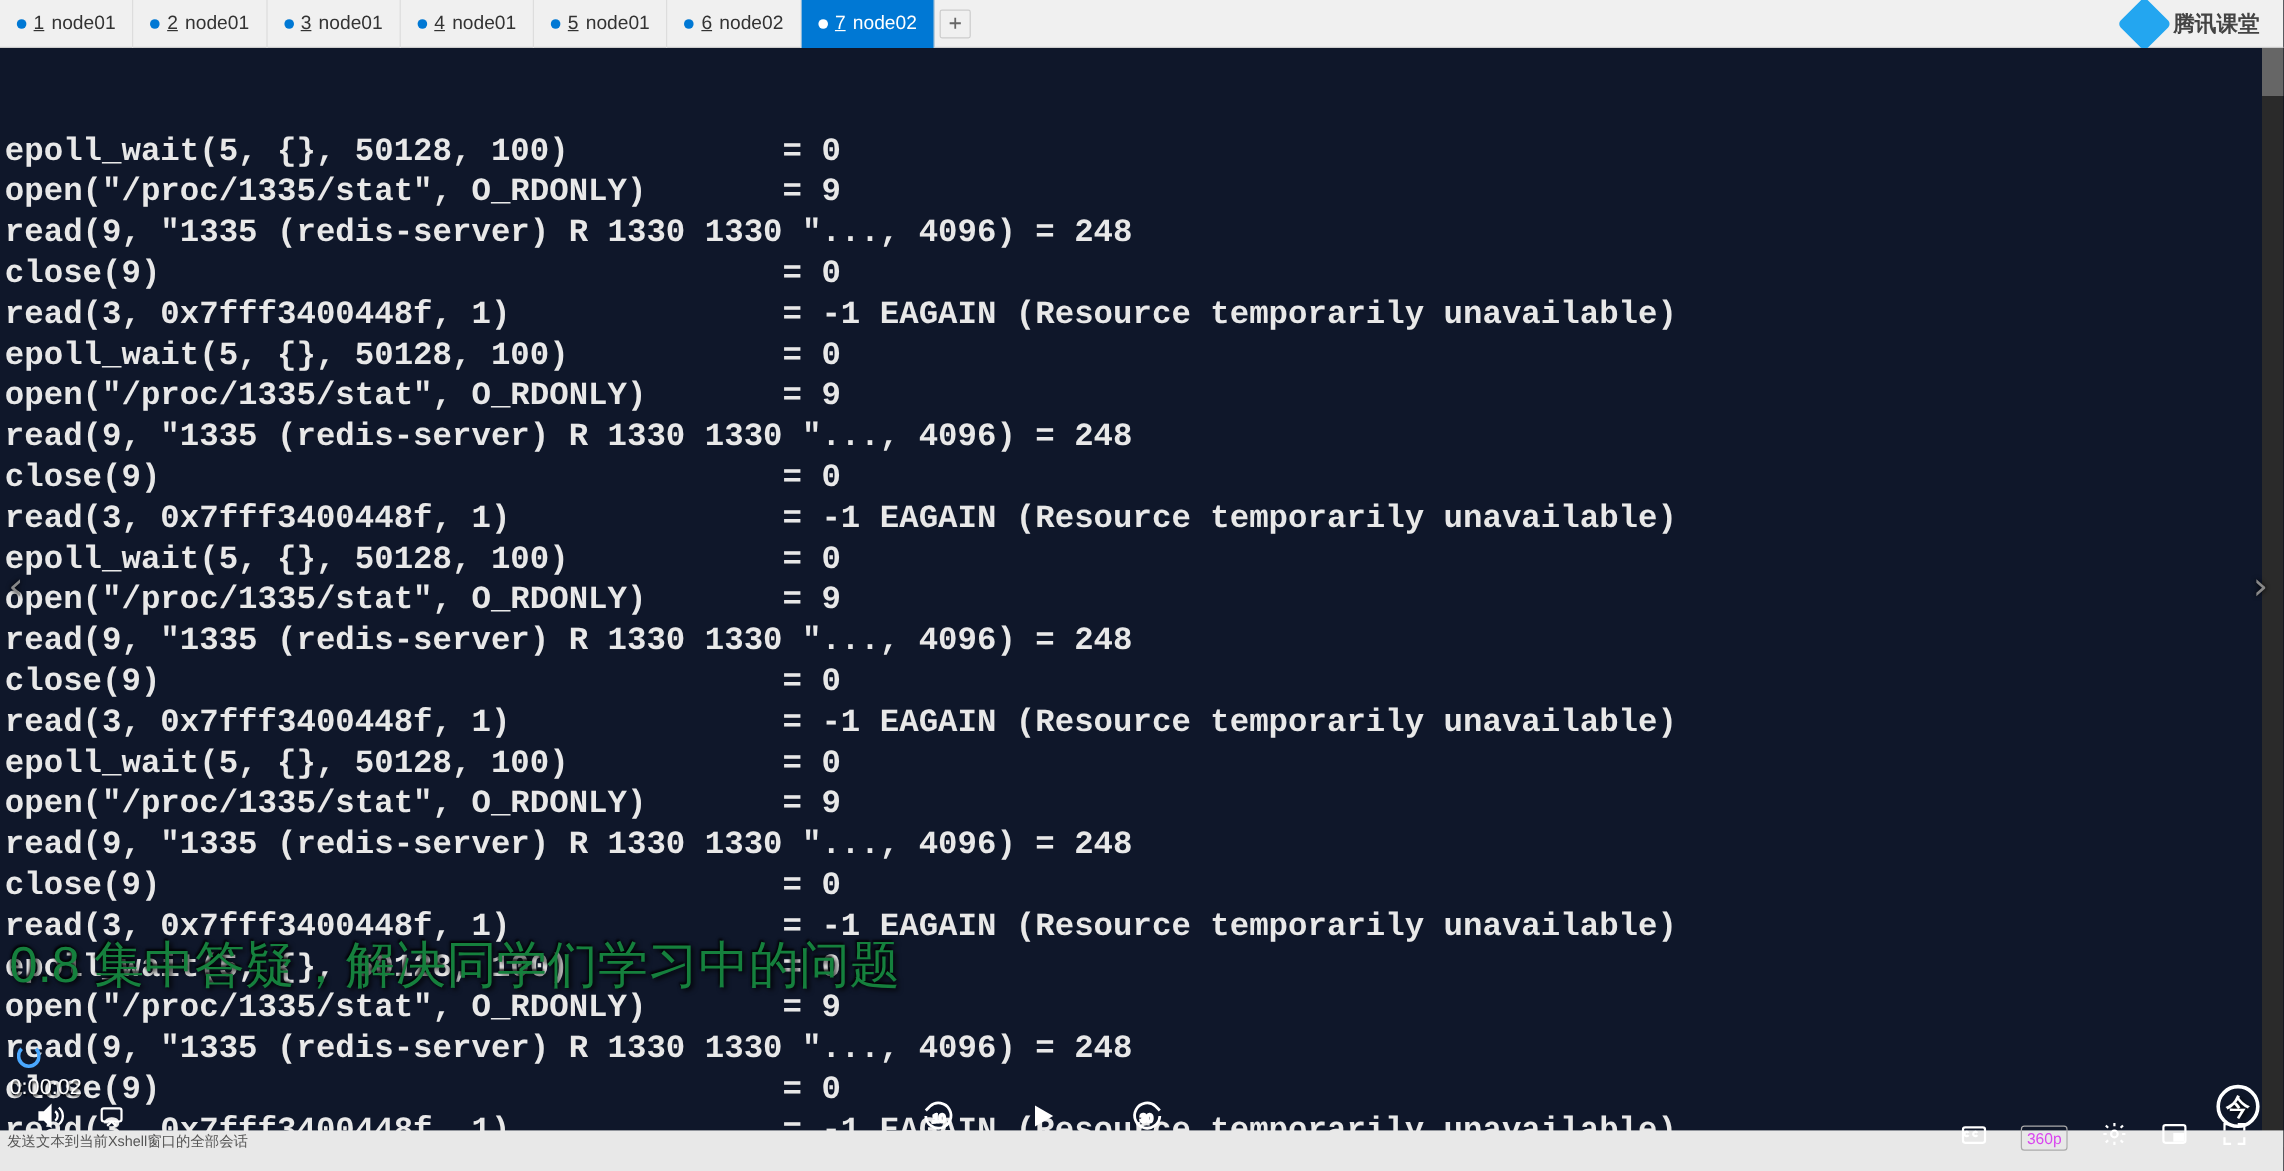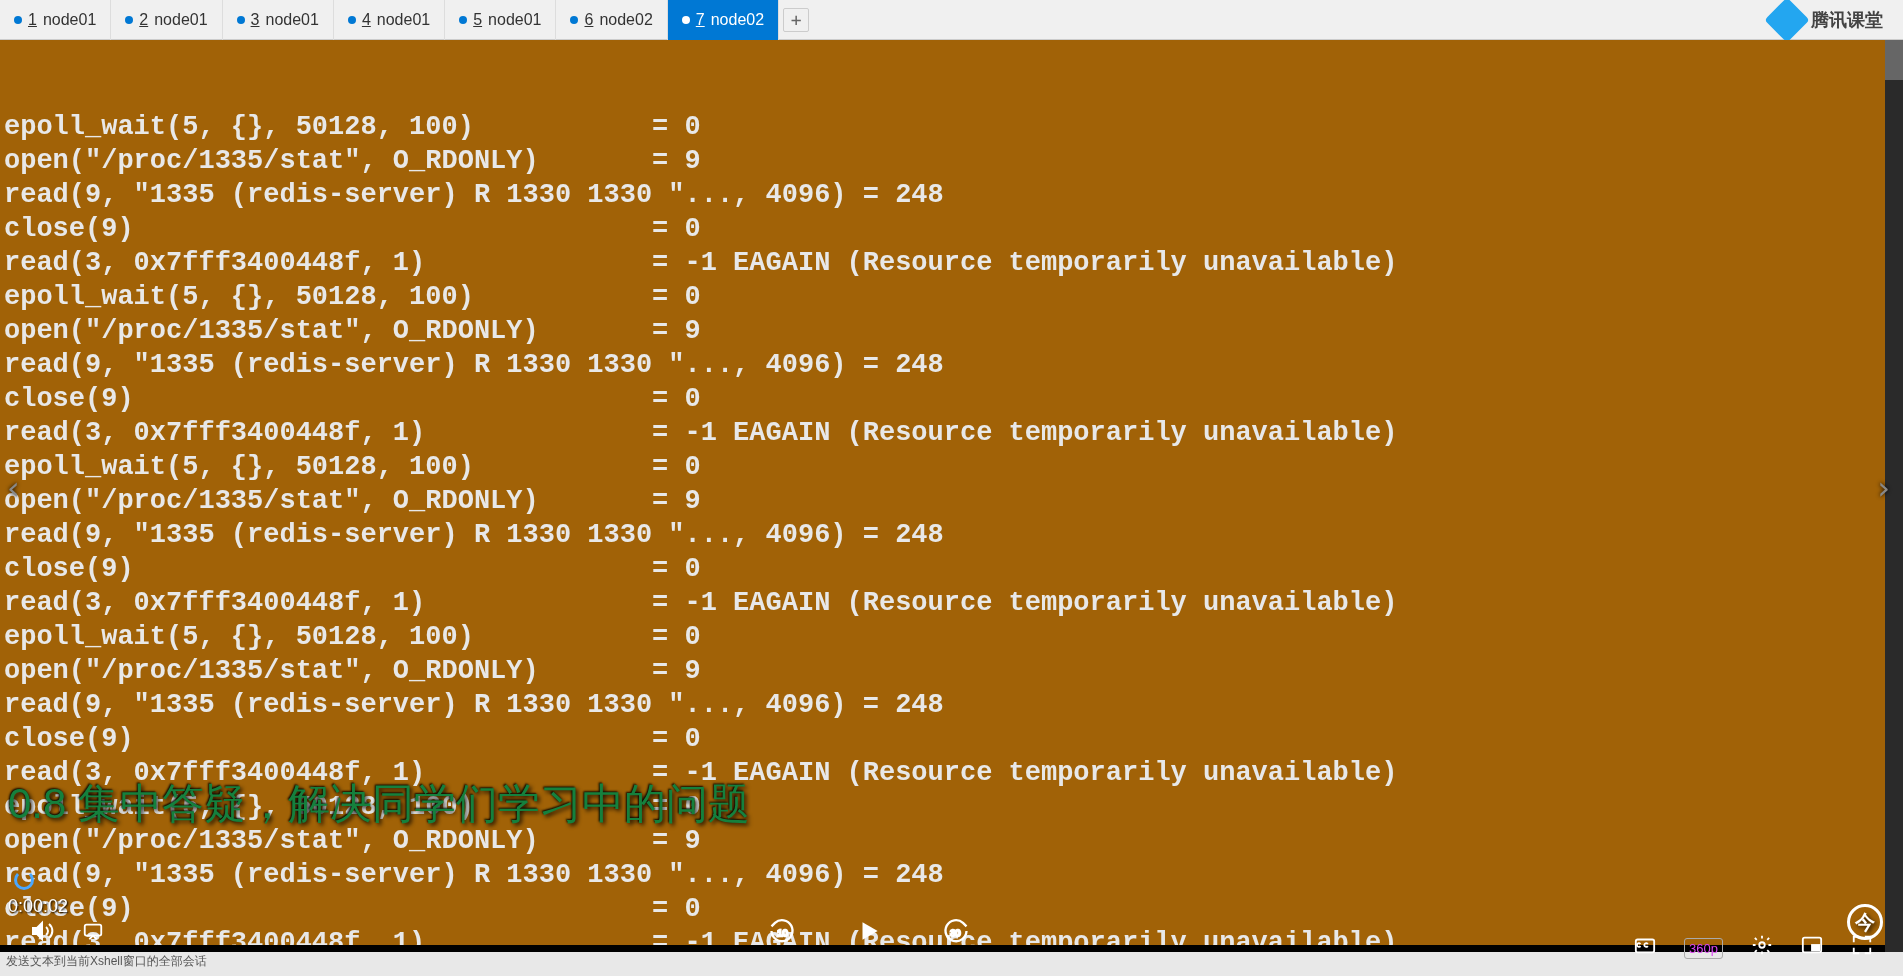--- a/index.html
+++ b/index.html
@@ -79,7 +79,7 @@
   border-radius: 4px;
 }
 .terminal {
-  background: #a16207;
+  background: #0f172a;
   color: #e8e8e8;
   font-size: 27px;
   line-height: 34px;

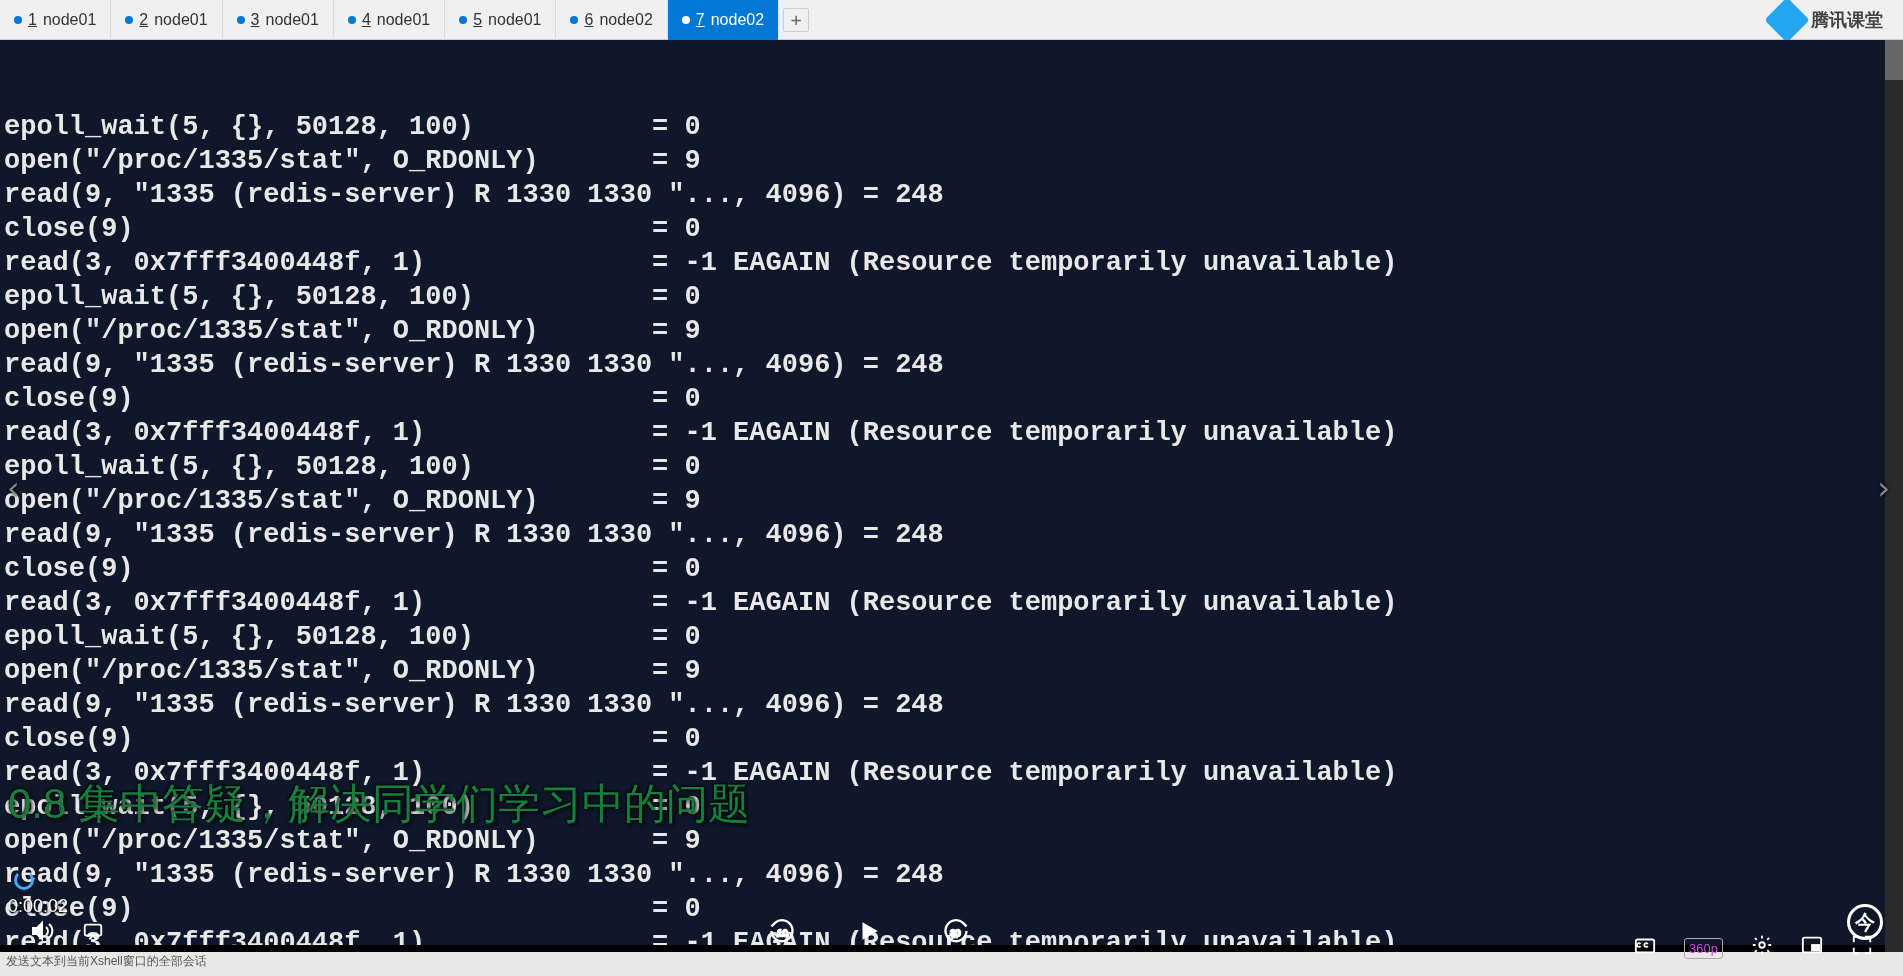--- a/index.html
+++ b/index.html
@@ -203,7 +203,7 @@
 .status-bar{
   position:absolute;
   bottom:0; left:0; right:0;
-  height:24px;
+  height:34px;
   background:#e8e8e8;
   font-family: "Microsoft YaHei", sans-serif;
   font-size:12px;

